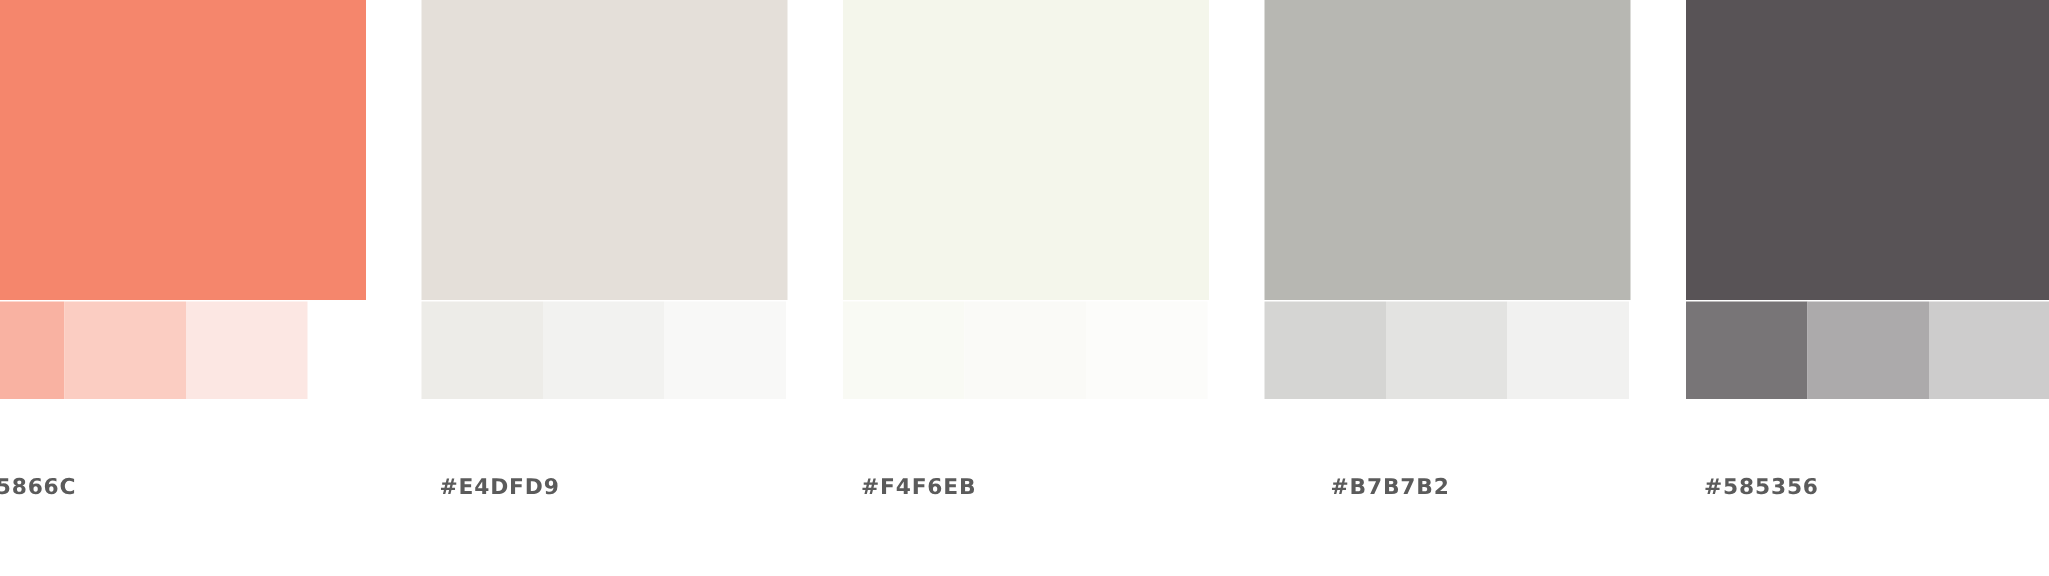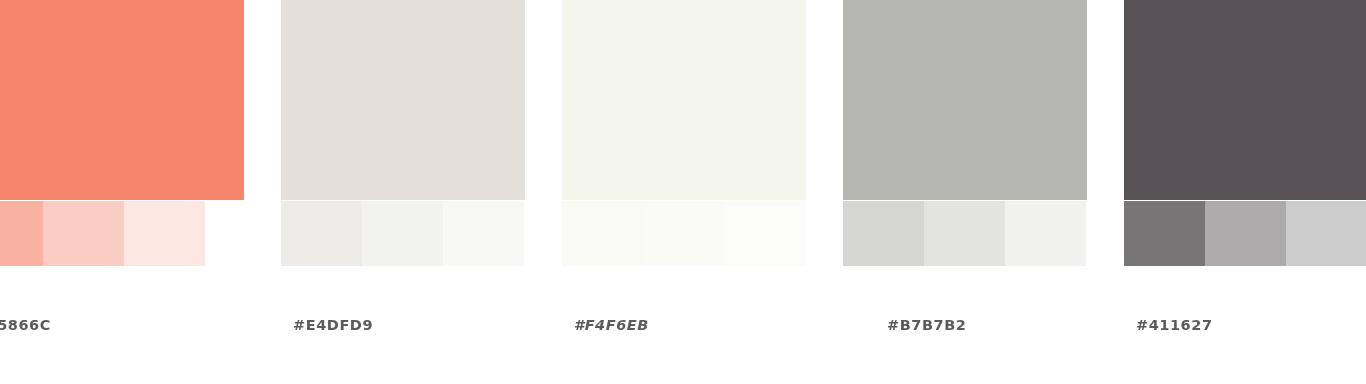--- a/index.html
+++ b/index.html
@@ -86,7 +86,7 @@
       </div>
       <div class="hex-label" style="top: 315px; left: 12px; color: rgb(91, 91, 91);">#E4DFD9</div>
     </div>
-    <div class="palette-card" style="left: 562px; width: 244px; height: 384px; font-style: italic;">
+    <div class="palette-card" style="left: 562px; width: 244px; height: 384px;">
       <div class="swatch-main" style="width: 244px; height: 200px; background-color: rgb(244, 246, 235);"></div>
       <div class="tint-row" style="top: 201px; height: 65px;">
         <div class="tint-chip" style="width: 81px; height: 65px; background-color: rgb(249, 250, 244);"></div>

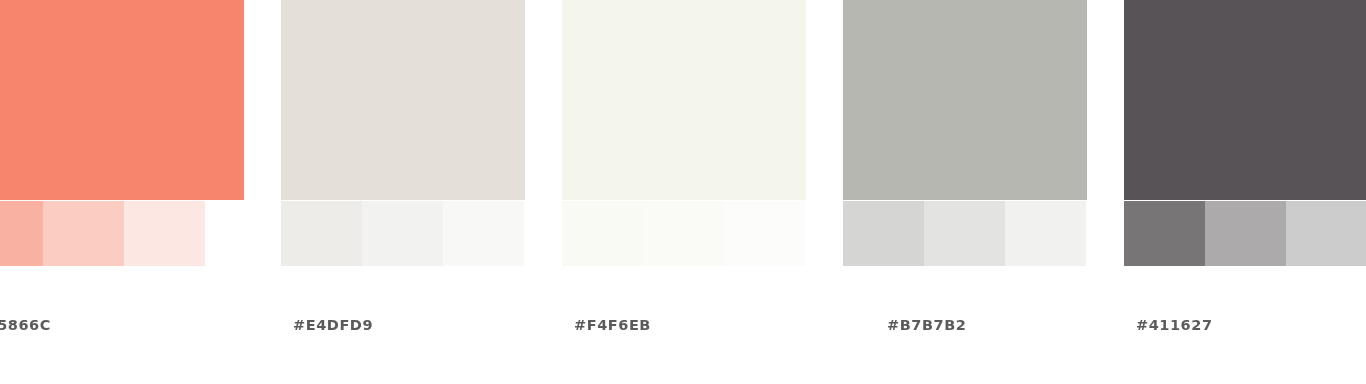--- a/index.html
+++ b/index.html
@@ -111,7 +111,7 @@
         <div class="tint-chip" style="width: 81px; height: 65px; background-color: rgb(172, 170, 171);"></div>
         <div class="tint-chip" style="width: 81px; height: 65px; background-color: rgb(205, 204, 204);"></div>
       </div>
-      <div class="hex-label" style="top: 315px; left: 12px; color: rgb(91, 91, 91);">#411627</div>
+      <div class="hex-label" style="top: 315px; left: 12px; color: rgb(91, 91, 91);">#585356</div>
     </div>
   </div>
 

